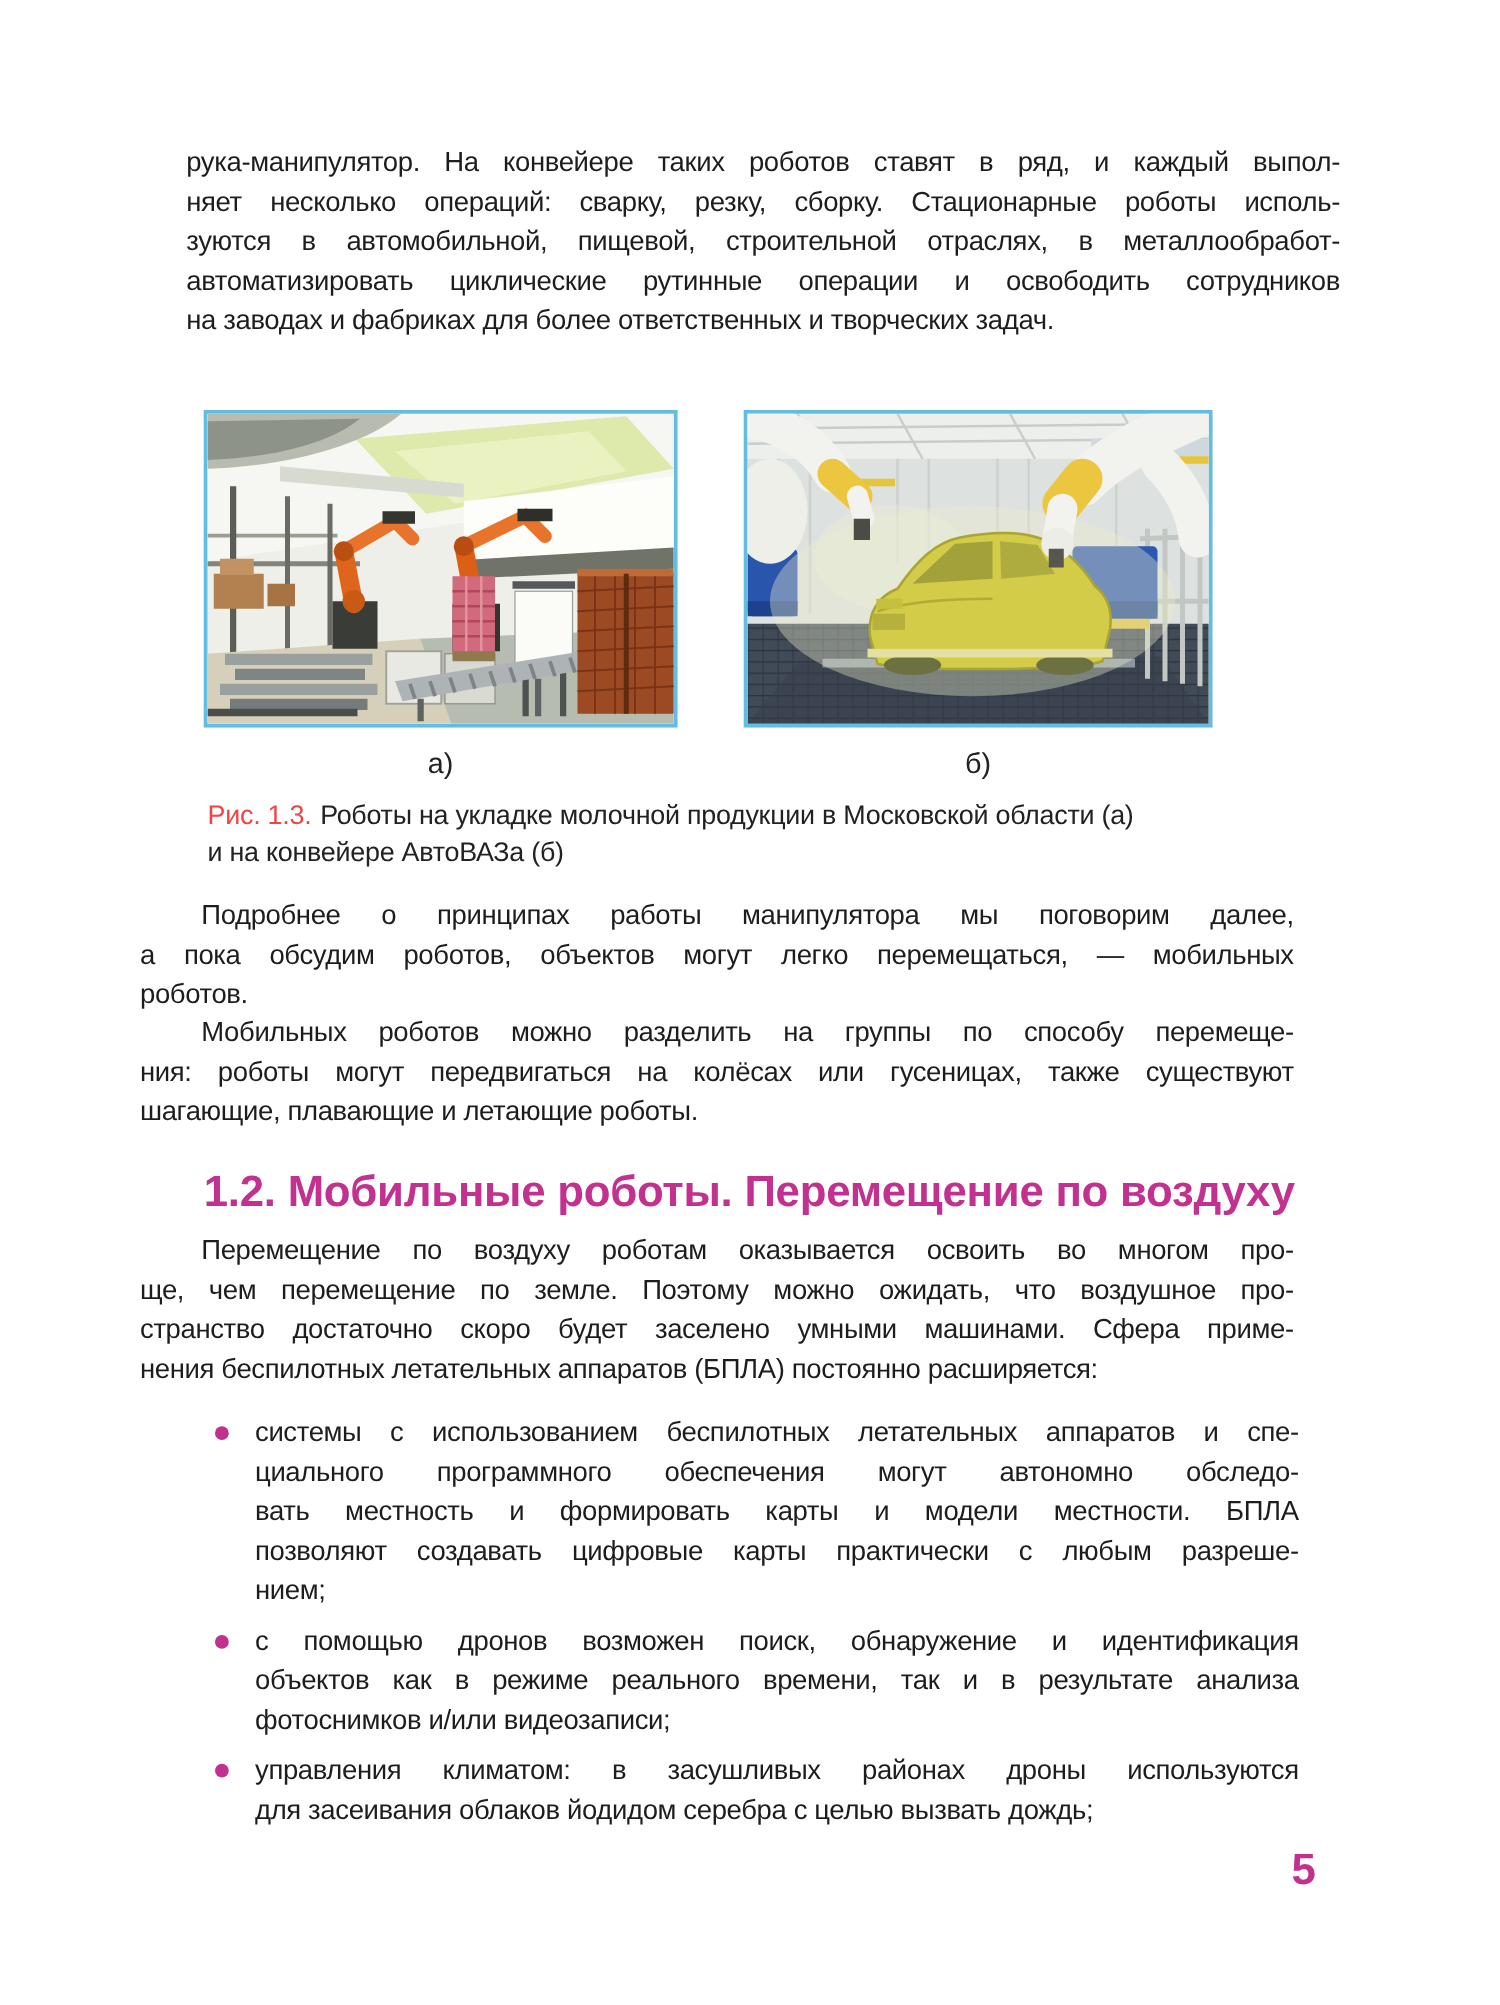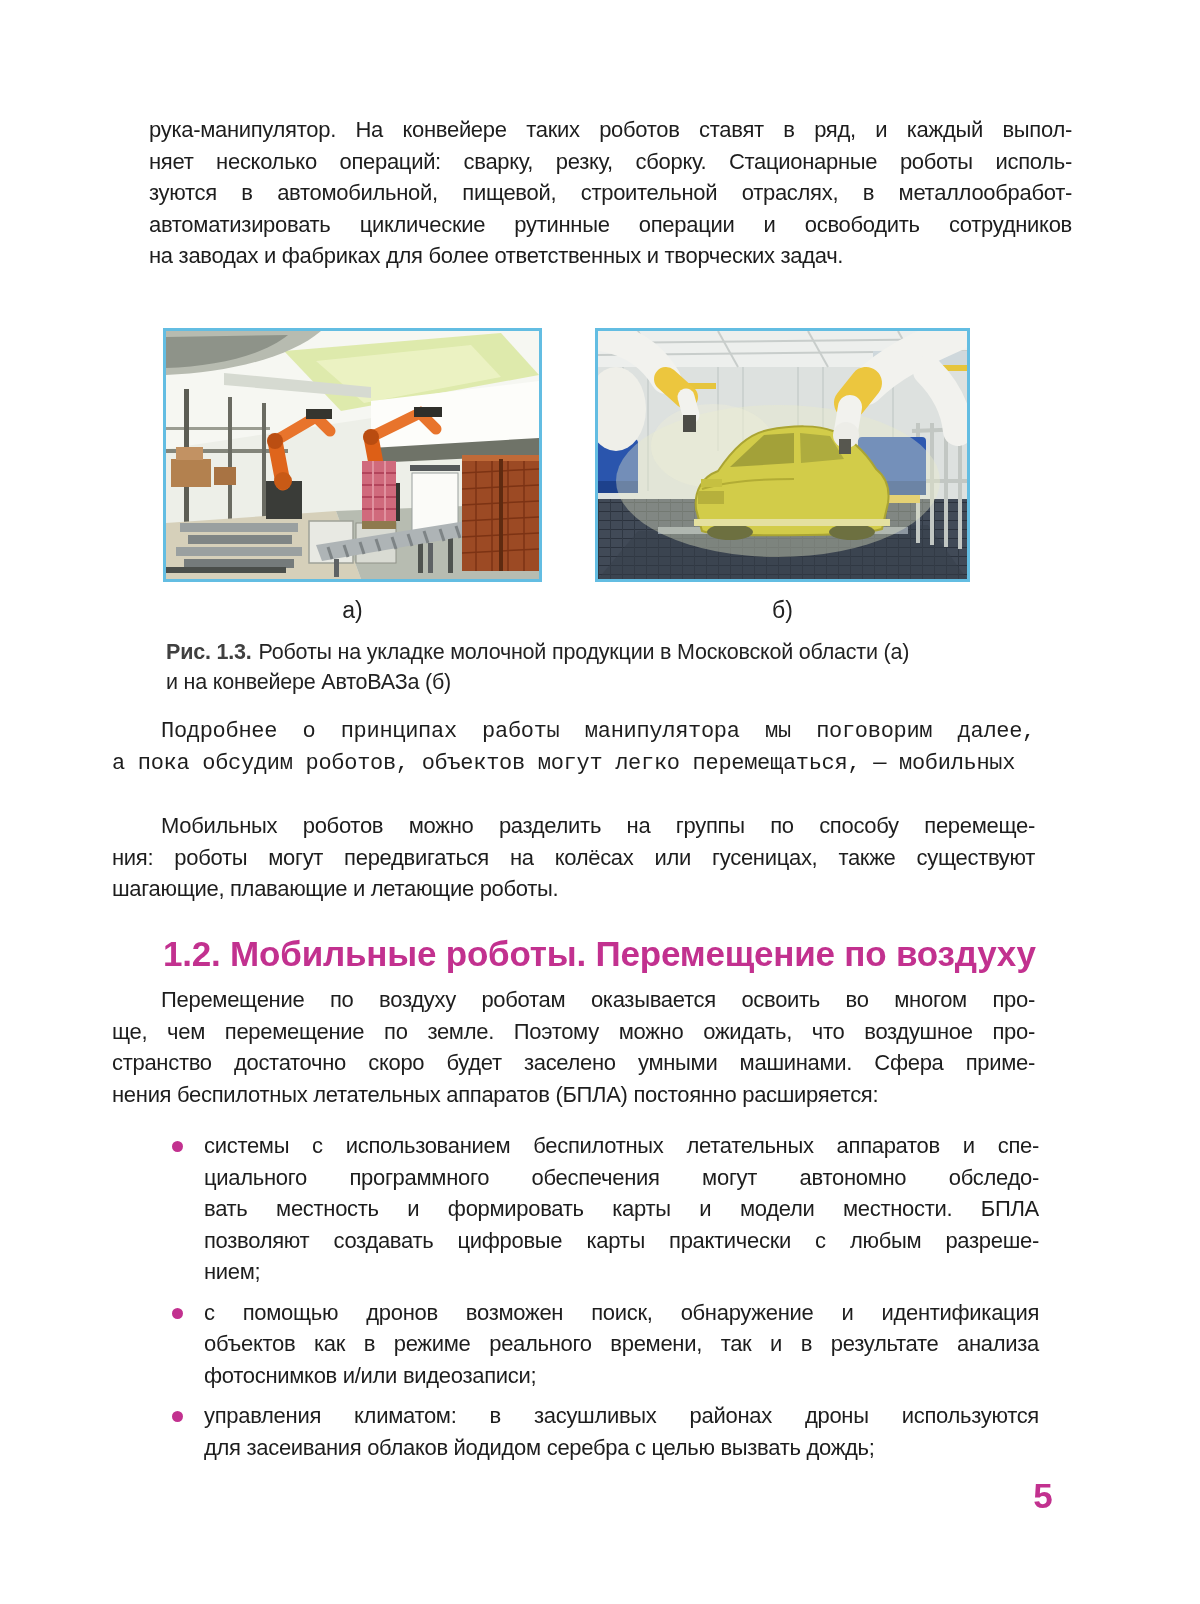--- a/index.html
+++ b/index.html
@@ -29,7 +29,7 @@
   #label-b { left:595px; width:375px; text-align:center; }
   .caption { position:absolute; left:166px; top:637px; width:800px;
              font-size:21.5px; line-height:30px; letter-spacing:-0.2px; color:#222; }
-  .cap-label { color:#404040; font-weight:bold; margin-right:7px; }
+  .cap-label { color:#ef4444; font-weight:normal; margin-right:7px; }
 
   
   #heading { position:absolute; left:163px; top:936px; margin:0;

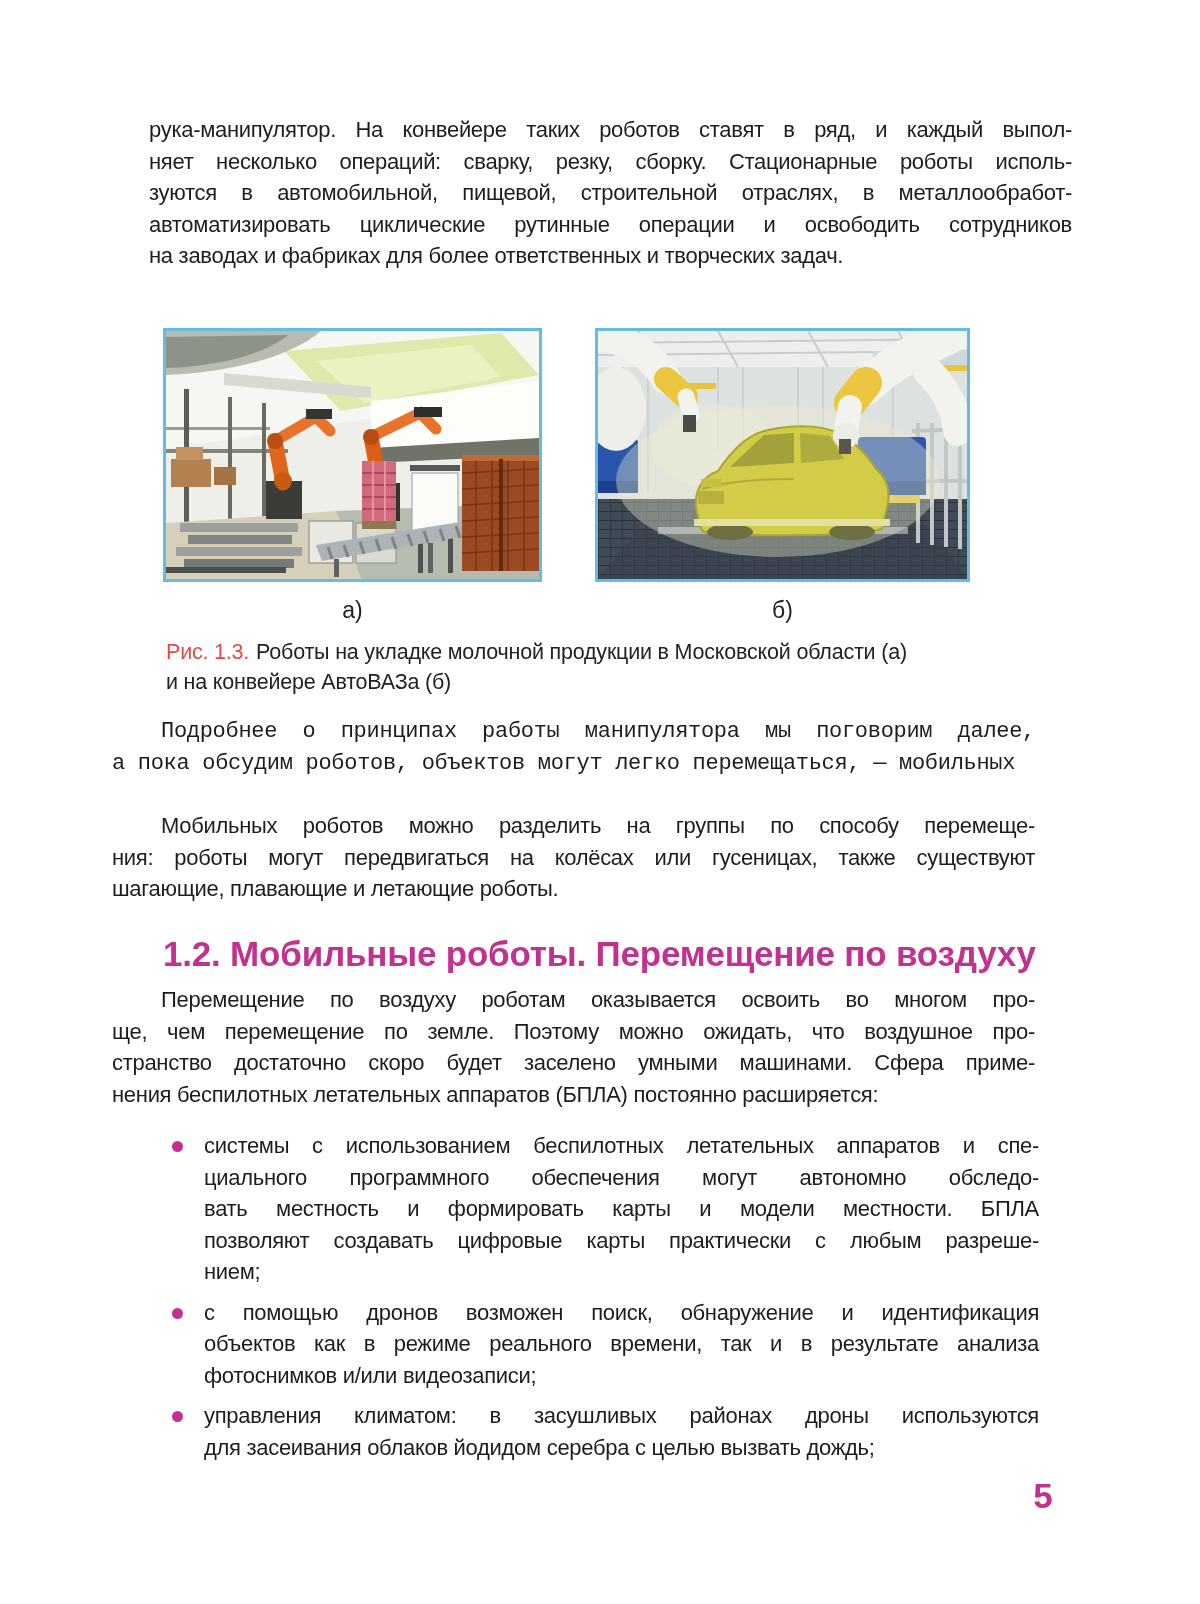--- a/index.html
+++ b/index.html
@@ -262,7 +262,7 @@
   </div>
 
   <div id="p23">
-    <div class="para lines indented" style="top:716px;font-family:Liberation Mono, monospace;">
+    <div class="para lines indented" style="top:716px;">
         <div class="line">Подробнее о принципах работы манипулятора мы поговорим далее,</div>
         <div class="line">а пока обсудим роботов, объектов могут легко перемещаться, — мобильных</div>
       </div>

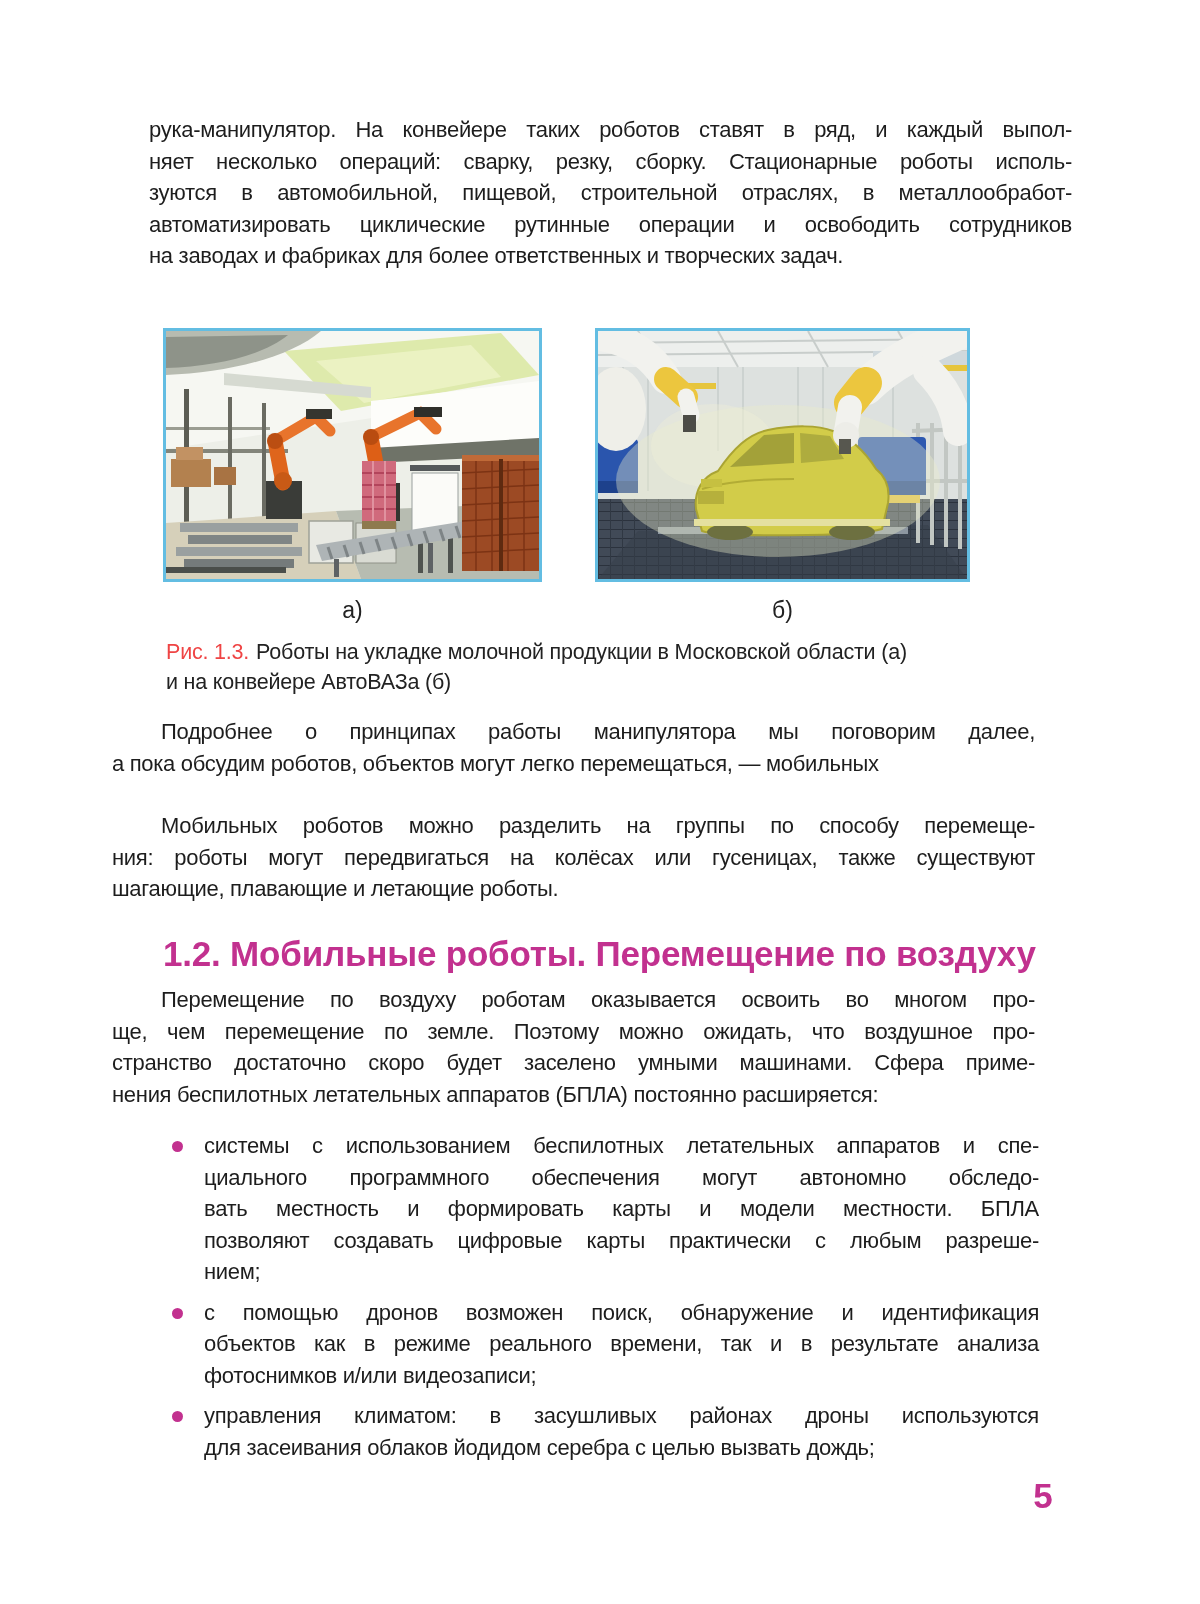--- a/index.html
+++ b/index.html
@@ -265,6 +265,7 @@
     <div class="para lines indented" style="top:716px;">
         <div class="line">Подробнее о принципах работы манипулятора мы поговорим далее,</div>
         <div class="line">а пока обсудим роботов, объектов могут легко перемещаться, — мобильных</div>
+        <div class="line">роботов.</div>
       </div>
     <div class="para lines indented" style="top:810px;">
         <div class="line">Мобильных роботов можно разделить на группы по способу перемеще-</div>

